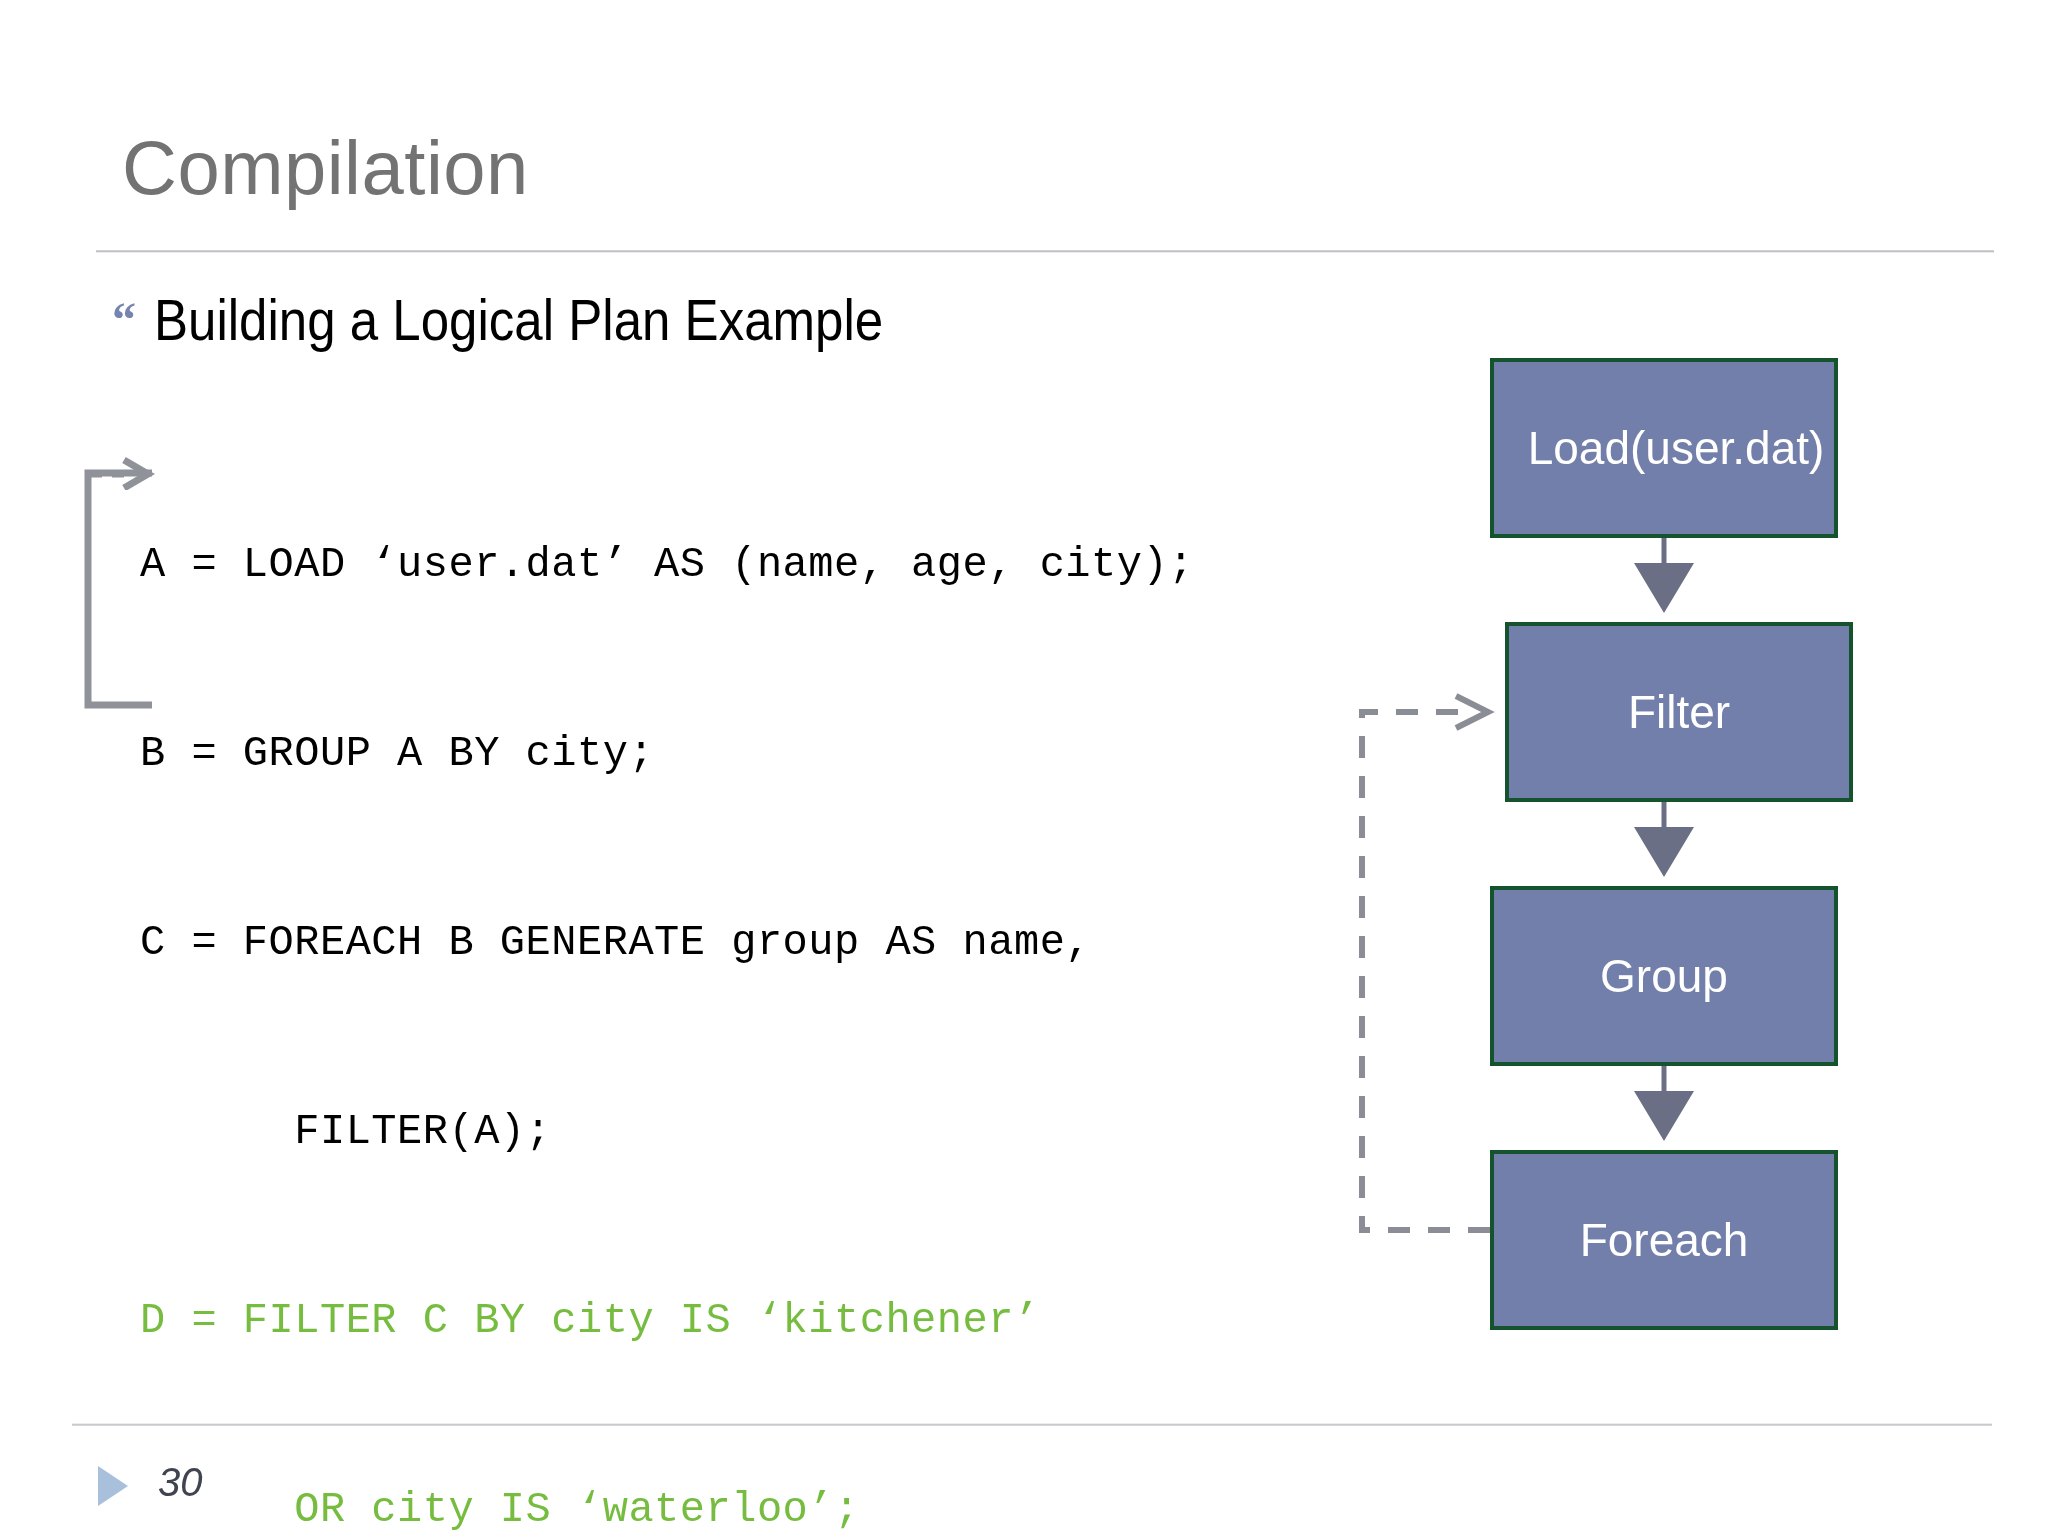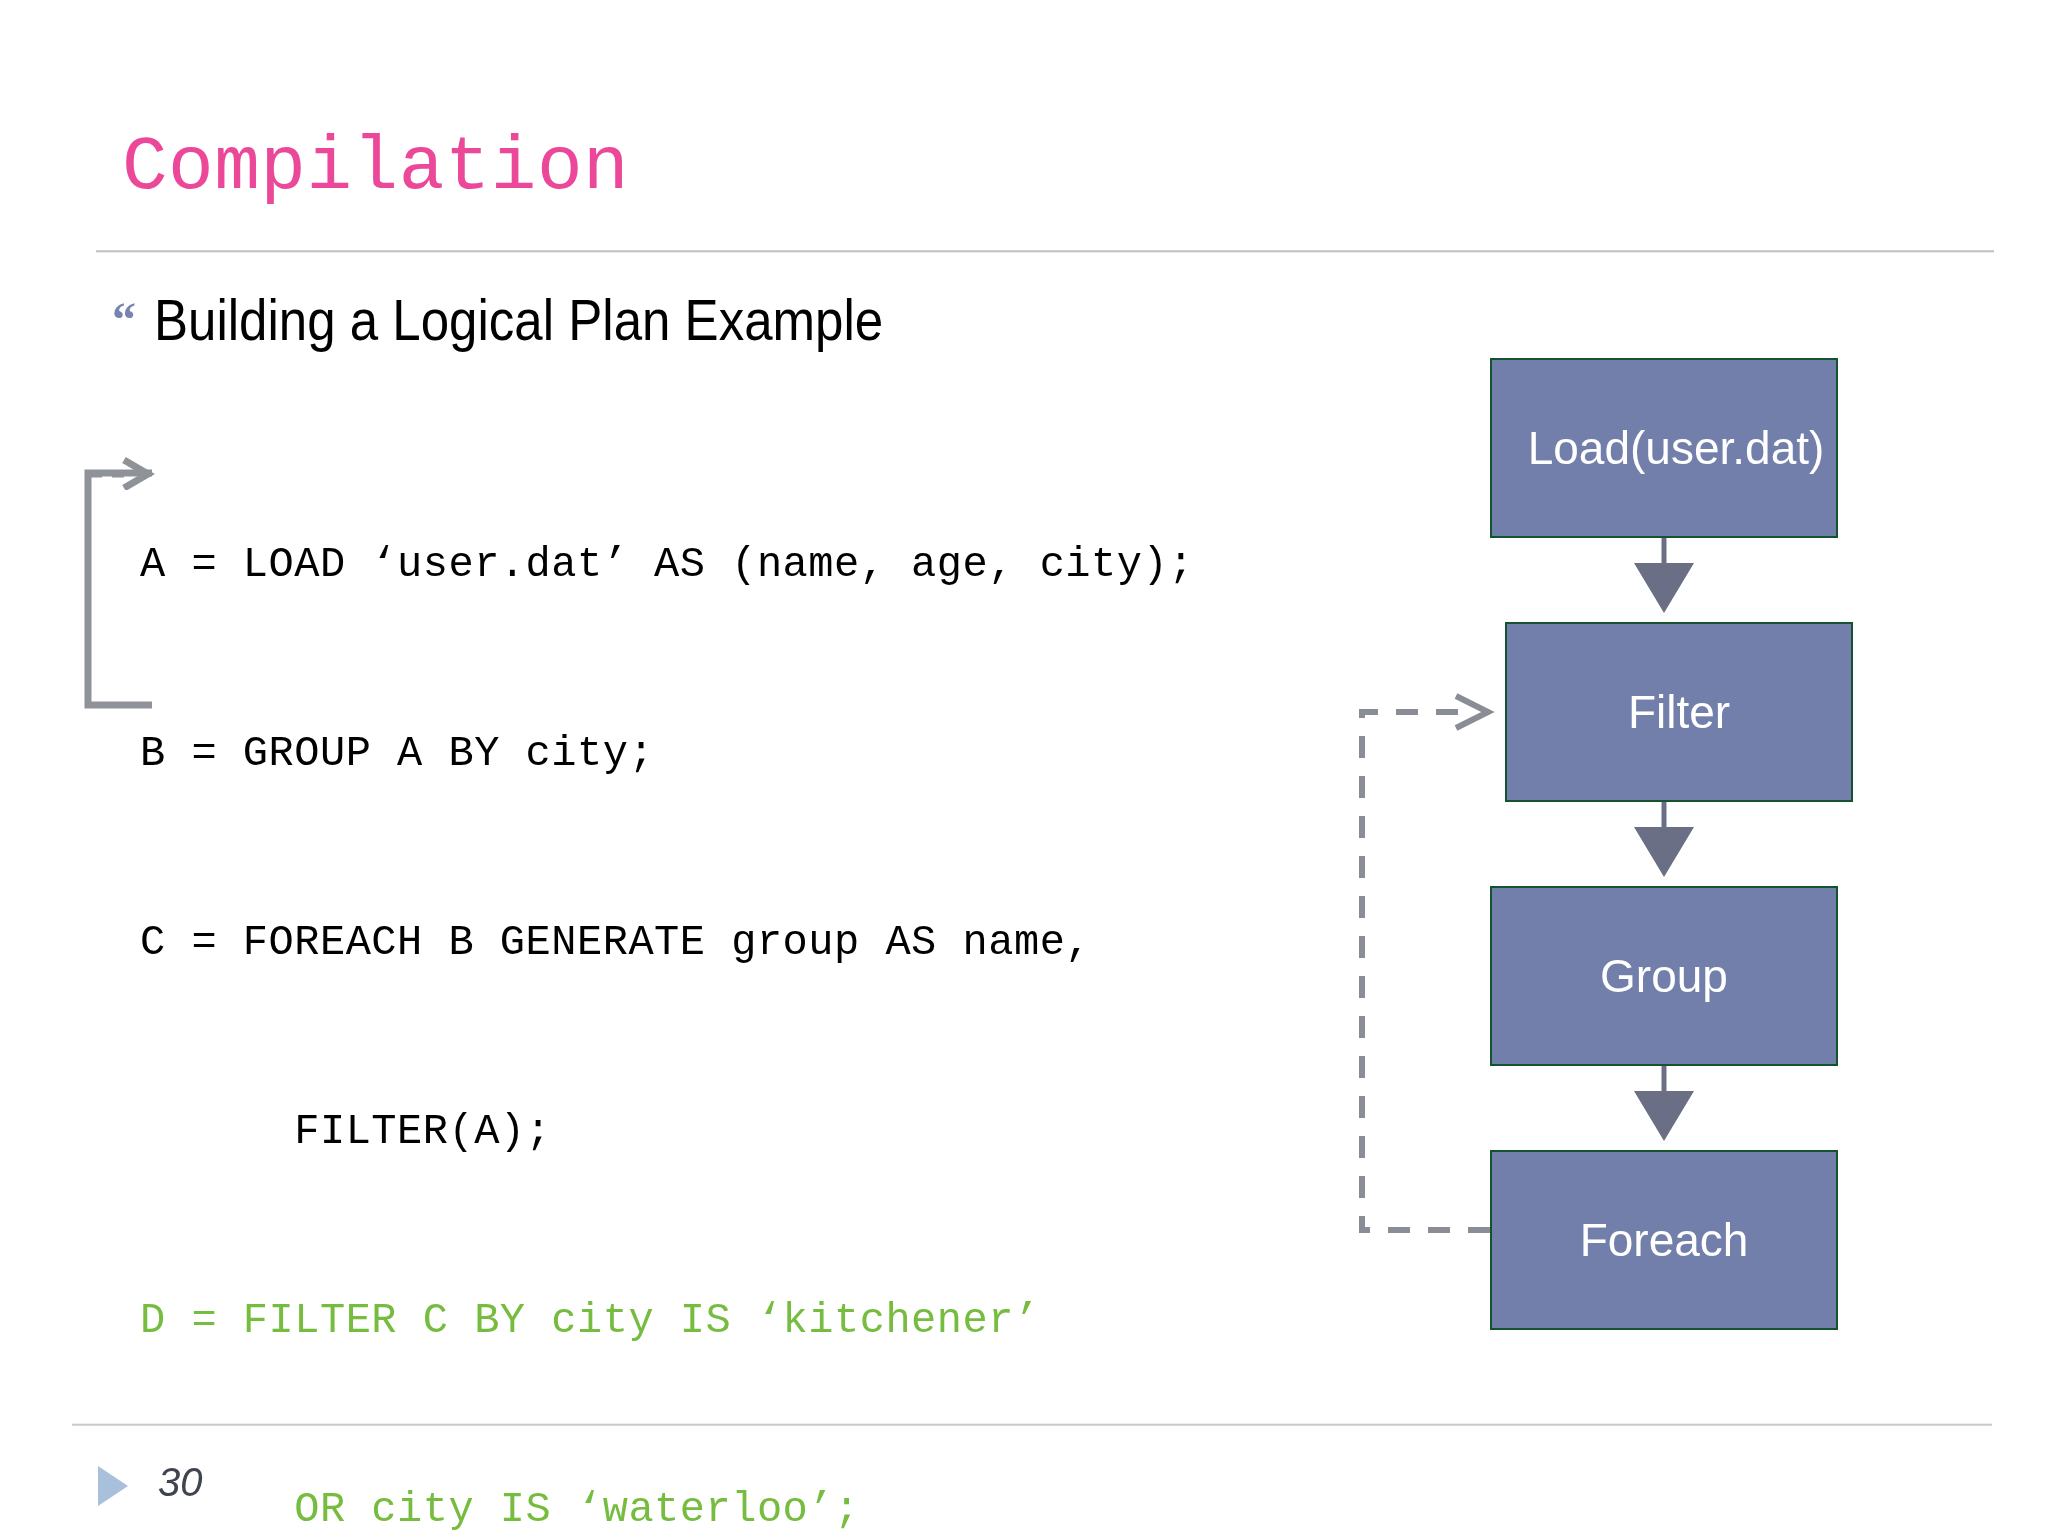--- a/index.html
+++ b/index.html
@@ -26,10 +26,10 @@
     position: absolute;
     left: 122px;
     top: 130px;
-    font-family: Liberation Mono, monospace;
+    font-family: Liberation Sans, sans-serif;
     font-size: 76px;
     line-height: 1.0;
-    color: #ec4899;
+    color: #737373;
     letter-spacing: 0.5px;
     white-space: nowrap;
   }

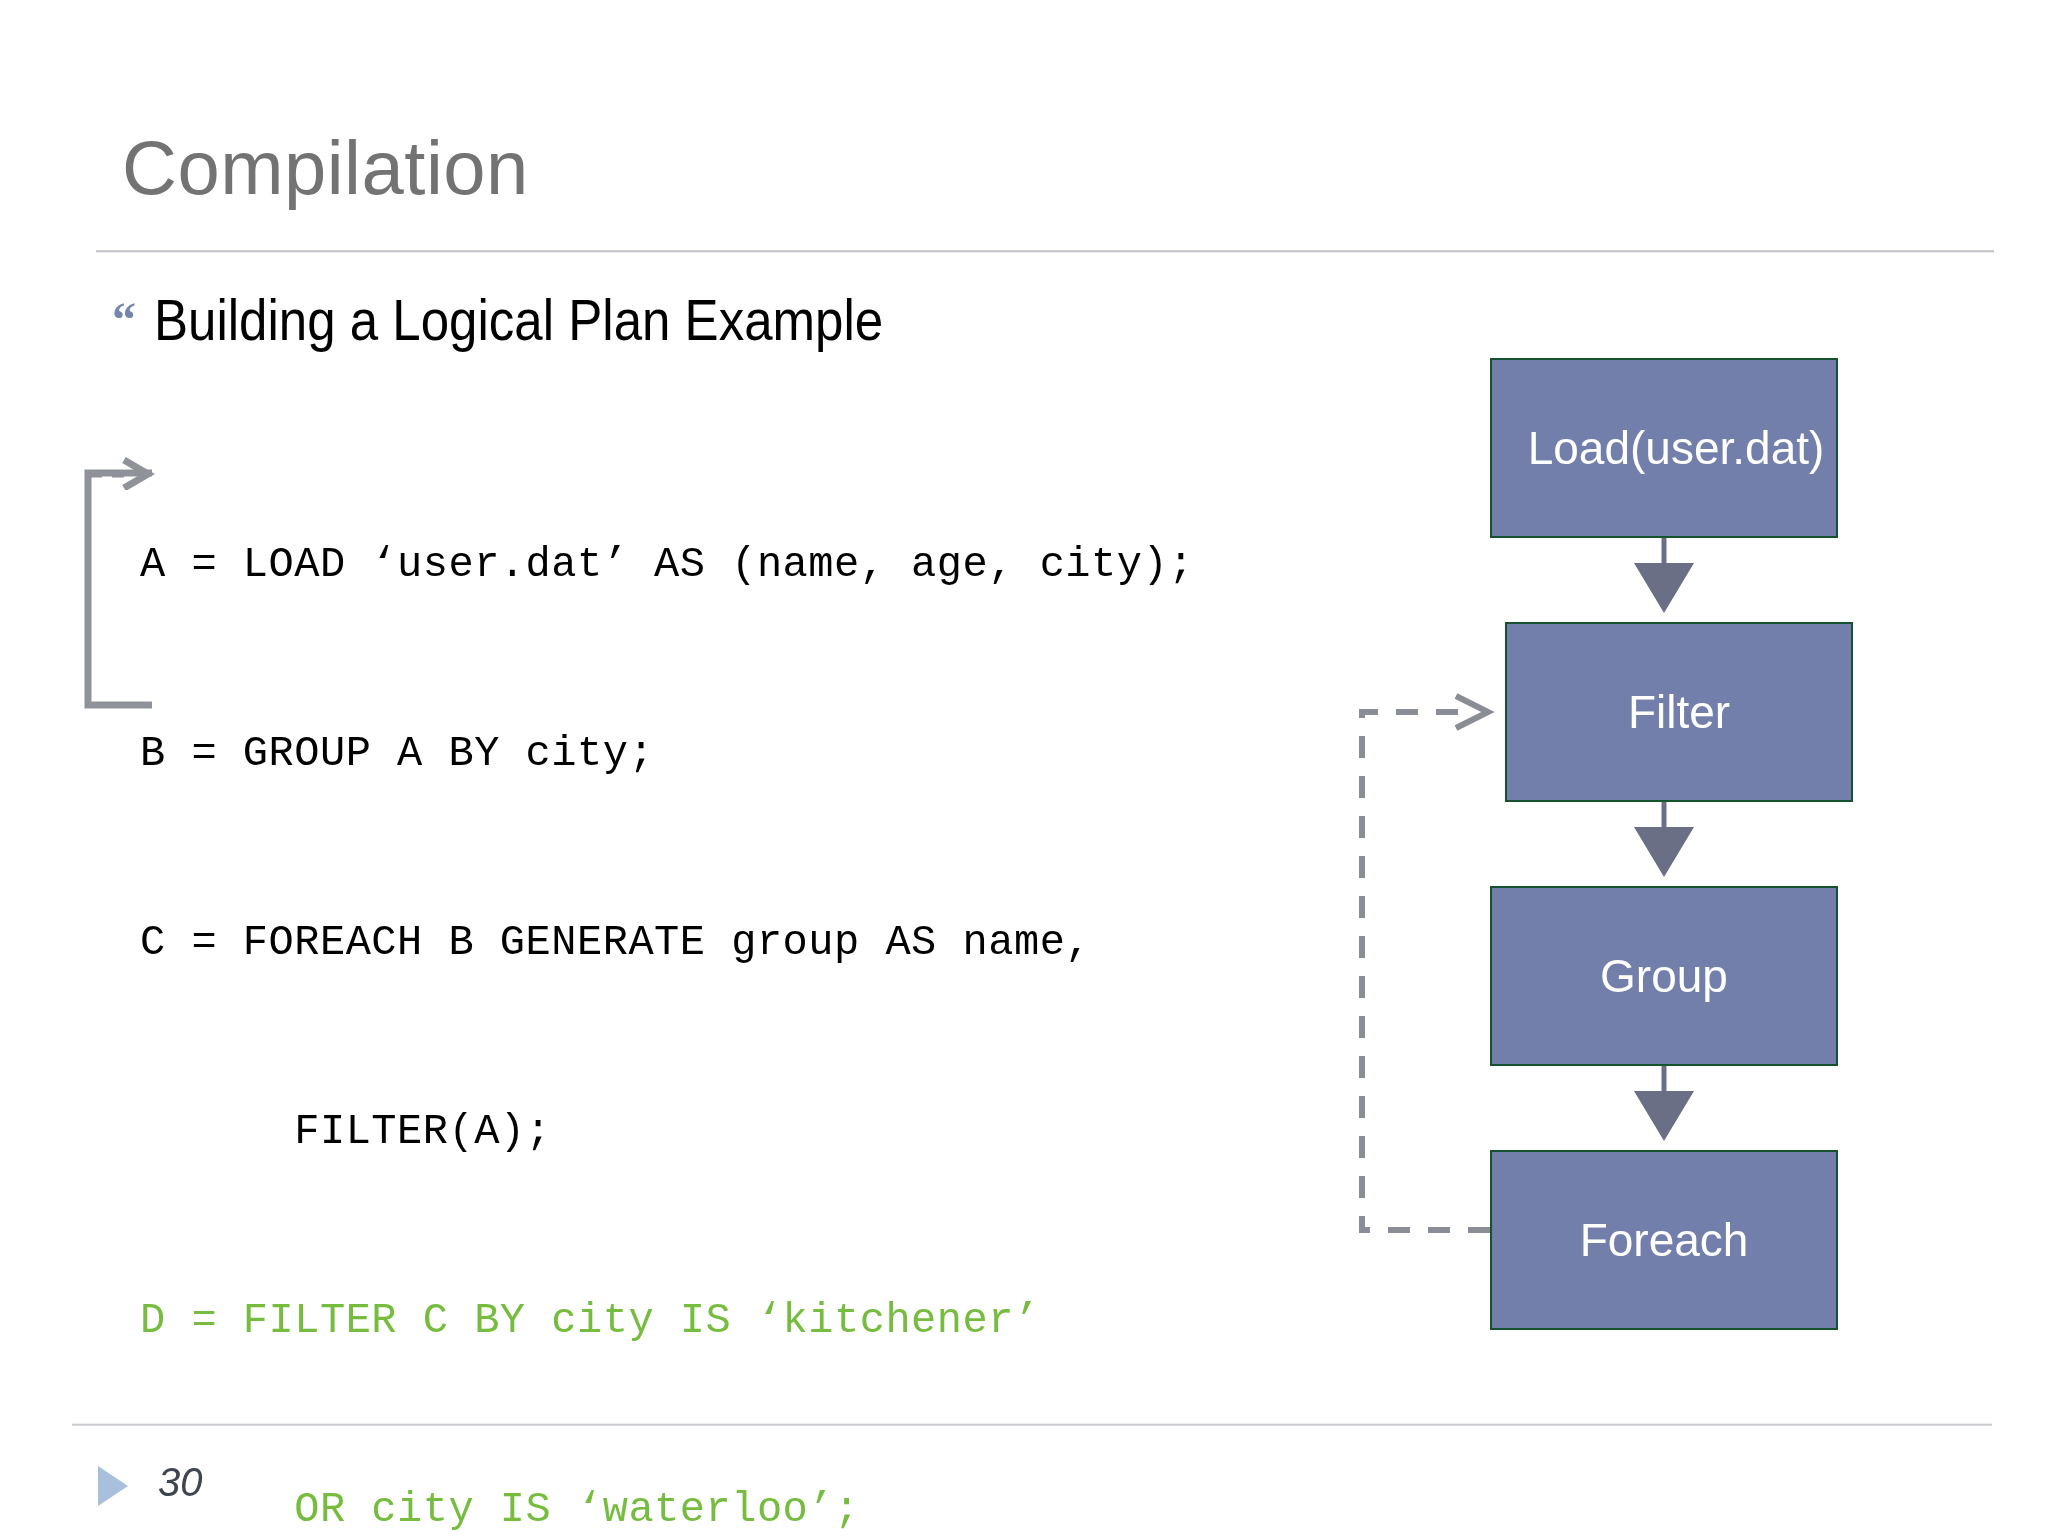--- a/index.html
+++ b/index.html
@@ -112,7 +112,7 @@
   .node {
     position: absolute;
     background: #737fab;
-    border: 2px solid #14532d;
+    border: 4px solid #14532d;
     color: #ffffff;
     display: flex;
     align-items: center;

